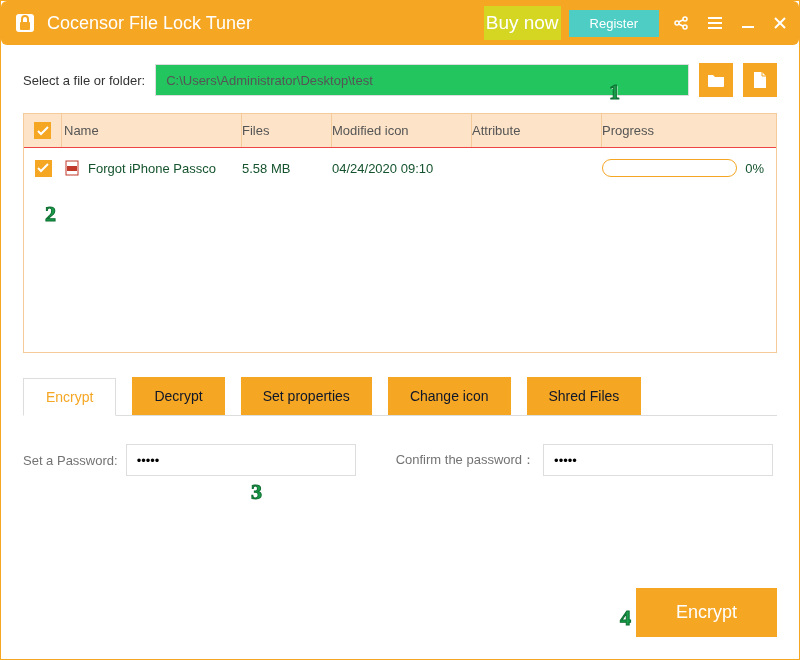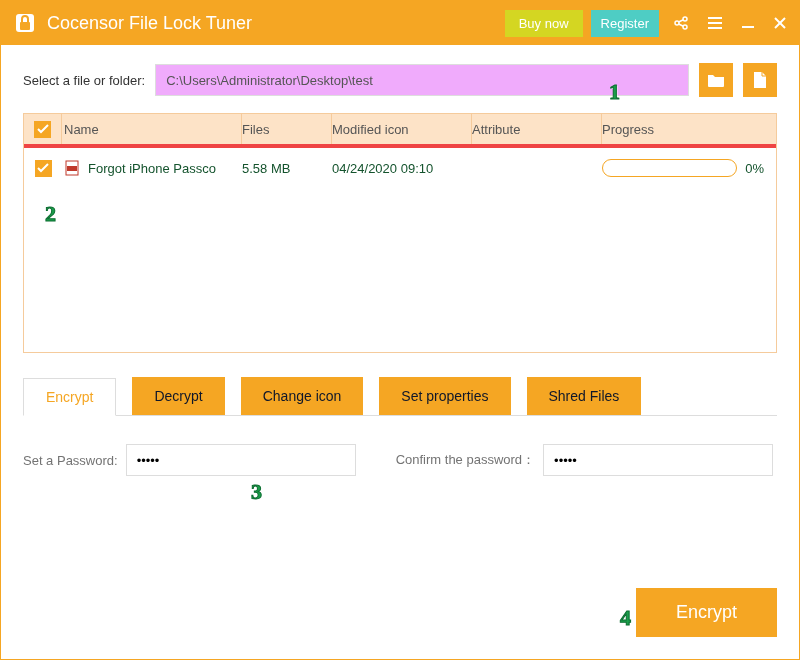--- a/index.html
+++ b/index.html
@@ -4,7 +4,7 @@
 <style>
   * { box-sizing: border-box; margin: 0; padding: 0; font-family: Arial, sans-serif; }
   body { width: 800px; height: 660px; background: #fff; border: 1px solid #f5a623; overflow: hidden; position: relative; }
-  .titlebar { height: 44px; background: #f5a623; display: flex; align-items: center; padding: 0 12px; color: #fff; }
+  .titlebar { height: 44px; background: #f5a623; display: flex; align-items: center; padding: 0 12px; color: #fff; border-radius: 6px; }
   .logo-icon { width: 24px; height: 24px; margin-right: 10px; display: flex; align-items: center; justify-content: center; }
   .app-title { font-size: 18px; font-weight: 400; flex: 1; }
   .buy-btn { background: #d4d622; color: #fff; padding: 6px 14px; font-size: 13px; border: none; cursor: pointer; margin-right: 8px; }

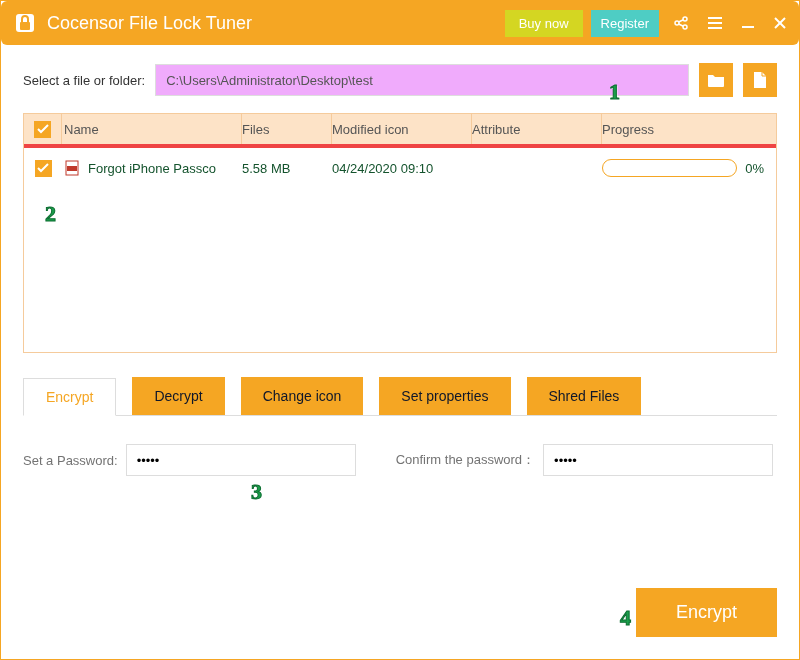--- a/index.html
+++ b/index.html
@@ -7,7 +7,7 @@
   .titlebar { height: 44px; background: #f5a623; display: flex; align-items: center; padding: 0 12px; color: #fff; border-radius: 6px; }
   .logo-icon { width: 24px; height: 24px; margin-right: 10px; display: flex; align-items: center; justify-content: center; }
   .app-title { font-size: 18px; font-weight: 400; flex: 1; }
-  .buy-btn { background: #d4d622; color: #fff; padding: 6px 14px; font-size: 13px; border: none; cursor: pointer; margin-right: 8px; }
+  .buy-btn { background: #d4d622; color: #fff; padding: 6px 2px; font-size: 19px; border: none; cursor: pointer; margin-right: 8px; }
   .register-btn { background: #4ecdc4; color: #fff; padding: 6px 10px; font-size: 13px; border: none; cursor: pointer; margin-right: 14px; }
   .title-icons { display: flex; gap: 18px; align-items: center; }
   .title-icons span { cursor: pointer; font-size: 16px; display: flex; align-items: center; }

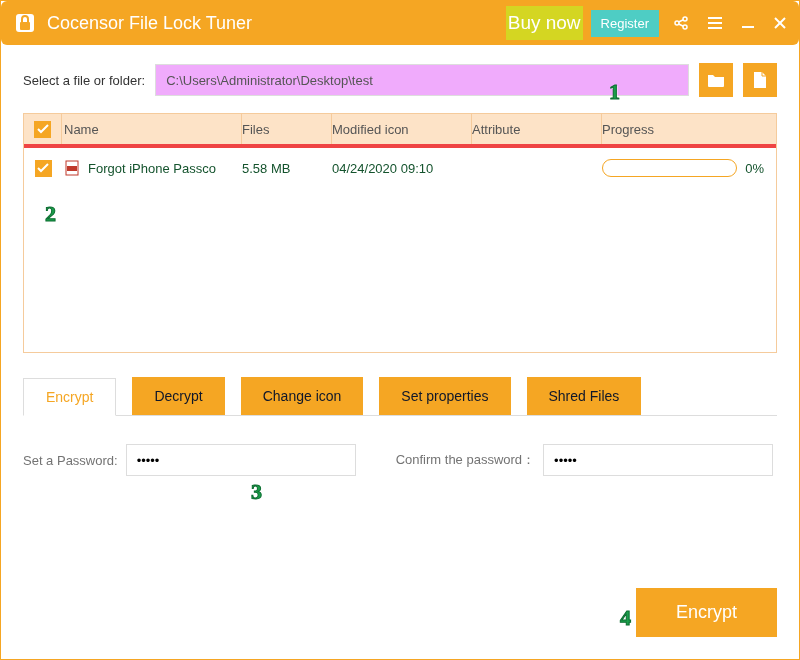--- a/index.html
+++ b/index.html
@@ -8,7 +8,7 @@
   .logo-icon { width: 24px; height: 24px; margin-right: 10px; display: flex; align-items: center; justify-content: center; }
   .app-title { font-size: 18px; font-weight: 400; flex: 1; }
   .buy-btn { background: #d4d622; color: #fff; padding: 6px 2px; font-size: 19px; border: none; cursor: pointer; margin-right: 8px; }
-  .register-btn { background: #4ecdc4; color: #fff; padding: 6px 10px; font-size: 13px; border: none; cursor: pointer; margin-right: 14px; }
+  .register-btn { background: #4ecdc4; color: #fff; padding: 6px 21px; font-size: 13px; border: none; cursor: pointer; margin-right: 14px; }
   .title-icons { display: flex; gap: 18px; align-items: center; }
   .title-icons span { cursor: pointer; font-size: 16px; display: flex; align-items: center; }
   .content { padding: 18px 22px 0 22px; }

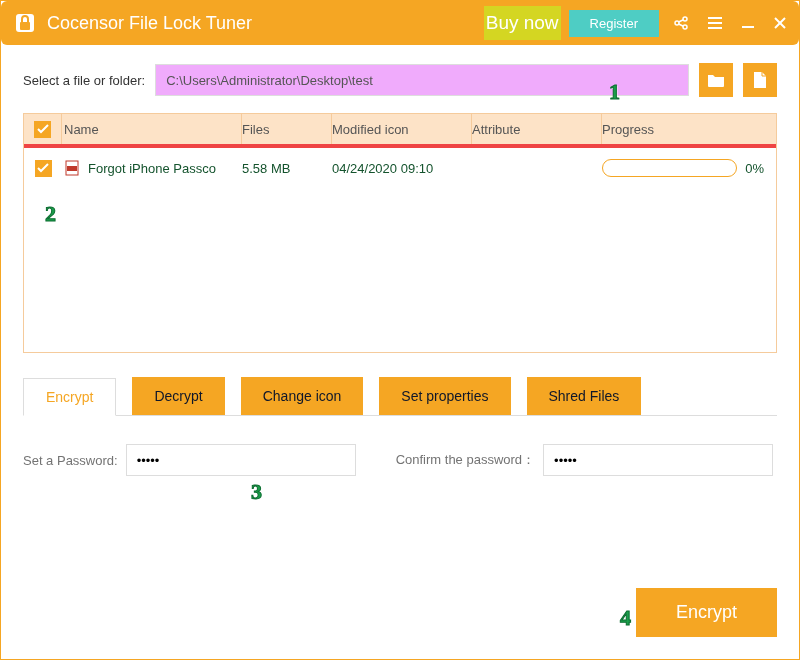--- a/index.html
+++ b/index.html
@@ -14,7 +14,7 @@
   .content { padding: 18px 22px 0 22px; }
   .file-row { display: flex; align-items: center; gap: 10px; }
   .file-label { font-size: 13px; color: #333; text-align: right; }
-  .file-input { flex: 1; border: 1px solid #ddd; padding: 7px 10px; font-size: 13px; color: #555; height: 32px; background: #f0abfc; }
+  .file-input { flex: 1; border: 1px solid #ddd; padding: 7px 10px; font-size: 13px; color: #555; height: 32px; background: #22c55e; }
   .sq-btn { width: 34px; height: 34px; background: #f5a623; border: none; cursor: pointer; display: flex; align-items: center; justify-content: center; }
   .table-wrap { margin-top: 16px; border: 1px solid #f5cb9c; height: 240px; overflow: hidden; background: #fff; }
   .table-header { display: flex; background: #fde3c7; height: 34px; align-items: center; border-bottom: 4px solid #ef4444; font-size: 13px; color: #555; }

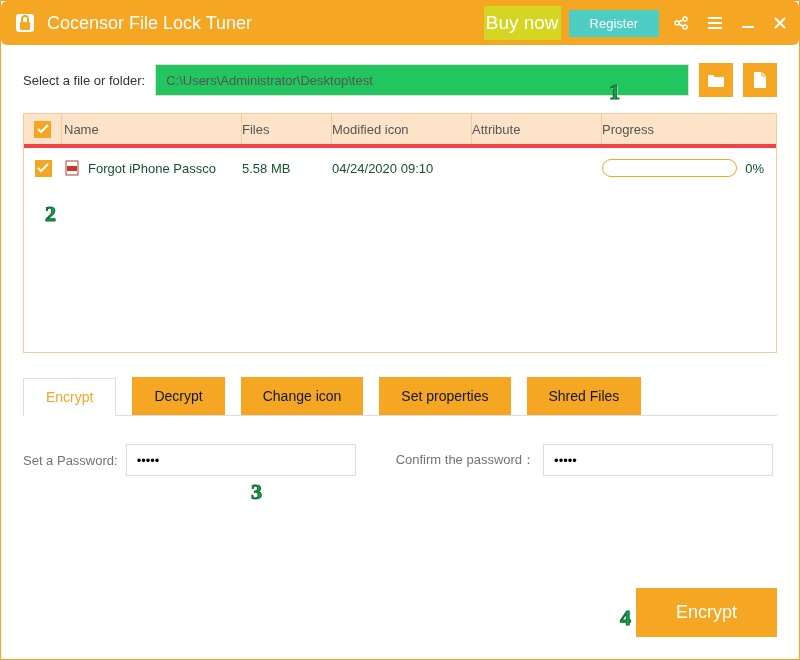--- a/index.html
+++ b/index.html
@@ -17,7 +17,7 @@
   .file-input { flex: 1; border: 1px solid #ddd; padding: 7px 10px; font-size: 13px; color: #555; height: 32px; background: #22c55e; }
   .sq-btn { width: 34px; height: 34px; background: #f5a623; border: none; cursor: pointer; display: flex; align-items: center; justify-content: center; }
   .table-wrap { margin-top: 16px; border: 1px solid #f5cb9c; height: 240px; overflow: hidden; background: #fff; }
-  .table-header { display: flex; background: #fde3c7; height: 34px; align-items: center; border-bottom: 4px solid #ef4444; font-size: 13px; color: #555; }
+  .table-header { display: flex; background: #fde3c7; height: 34px; align-items: center; border-bottom: 1px solid #ef4444; font-size: 13px; color: #555; }
   .col-check { width: 38px; display: flex; align-items: center; justify-content: center; }
   .col-name { width: 180px; padding-left: 2px; display: flex; align-items: center; gap: 8px; }
   .col-size { width: 90px; }

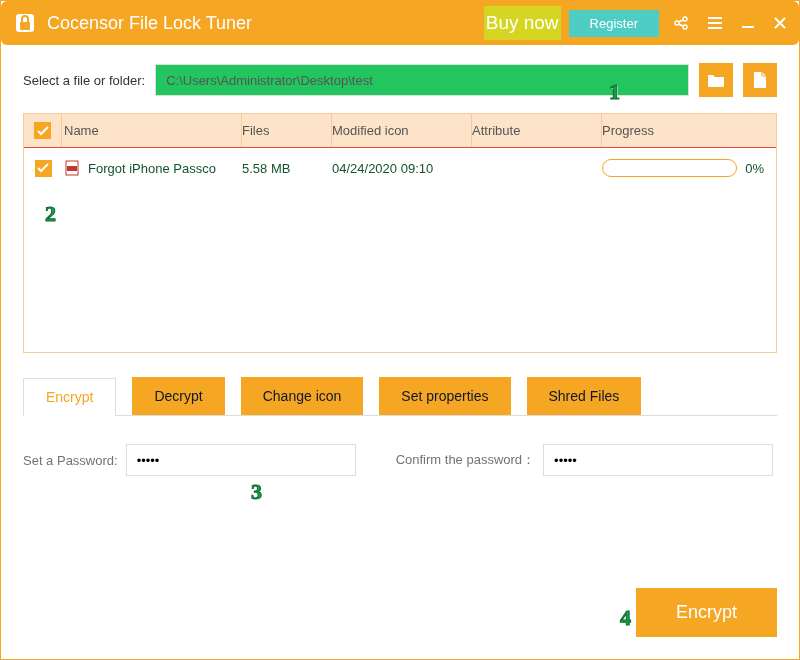--- a/index.html
+++ b/index.html
@@ -149,8 +149,8 @@
   <div class="tabs">
     <button class="tab active">Encrypt</button>
     <button class="tab">Decrypt</button>
+    <button class="tab">Set properties</button>
     <button class="tab">Change icon</button>
-    <button class="tab">Set properties</button>
     <button class="tab">Shred Files</button>
   </div>
 

